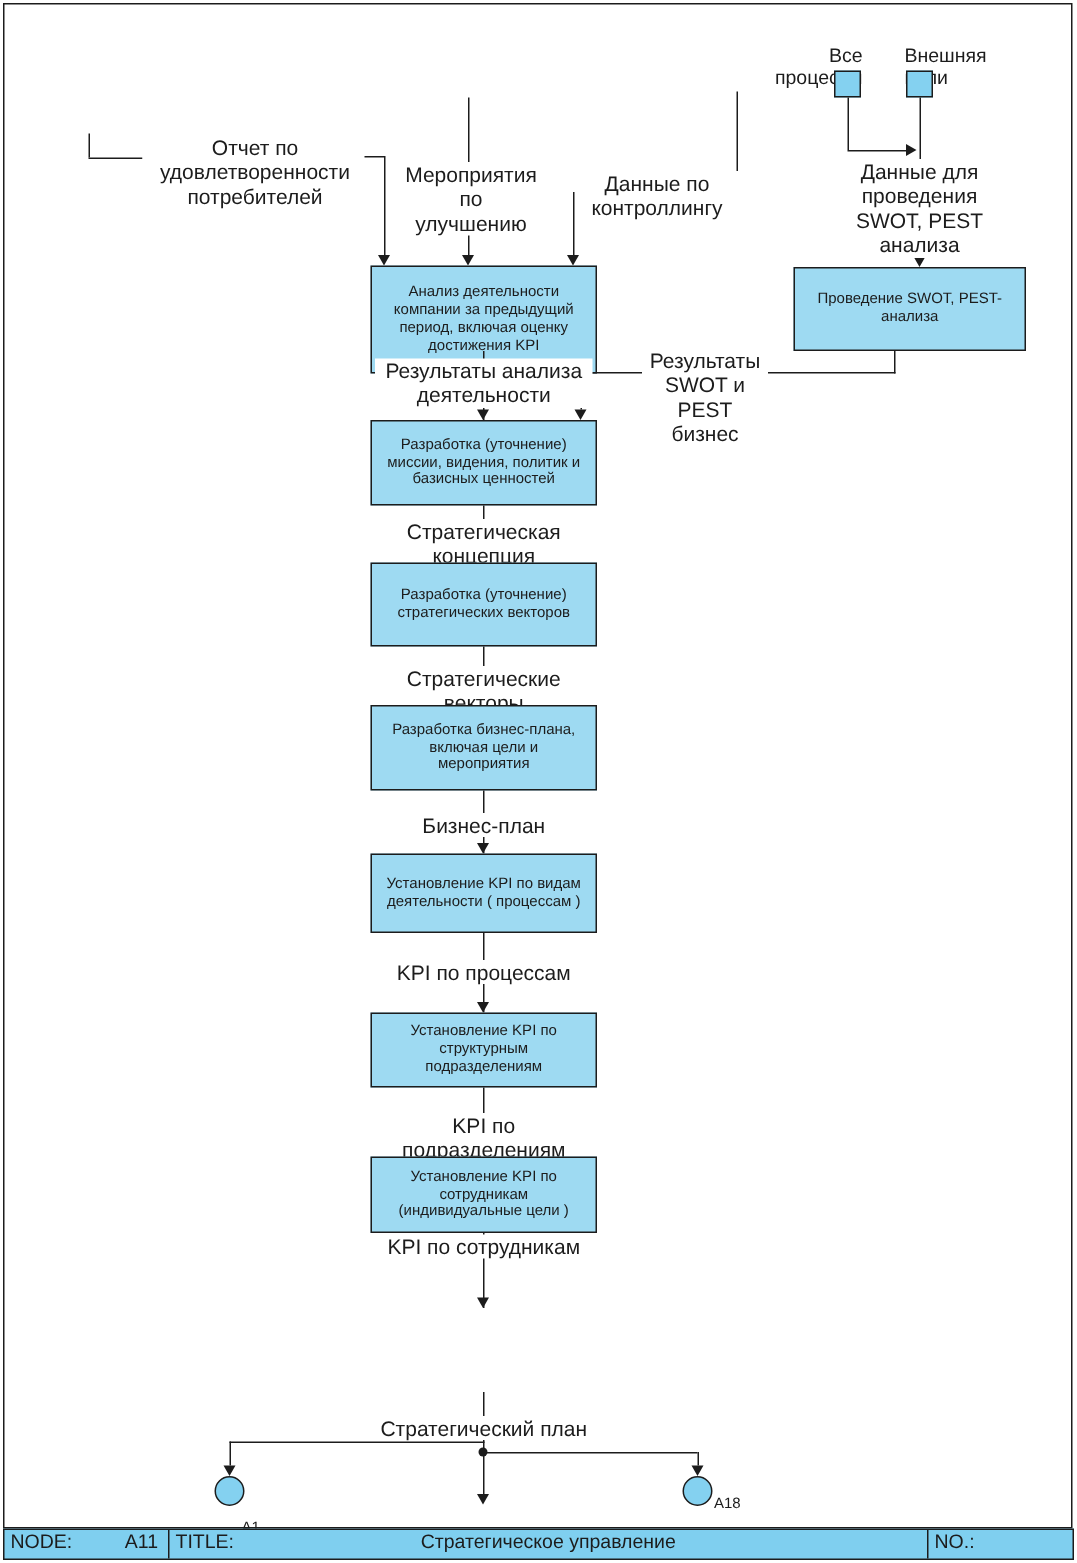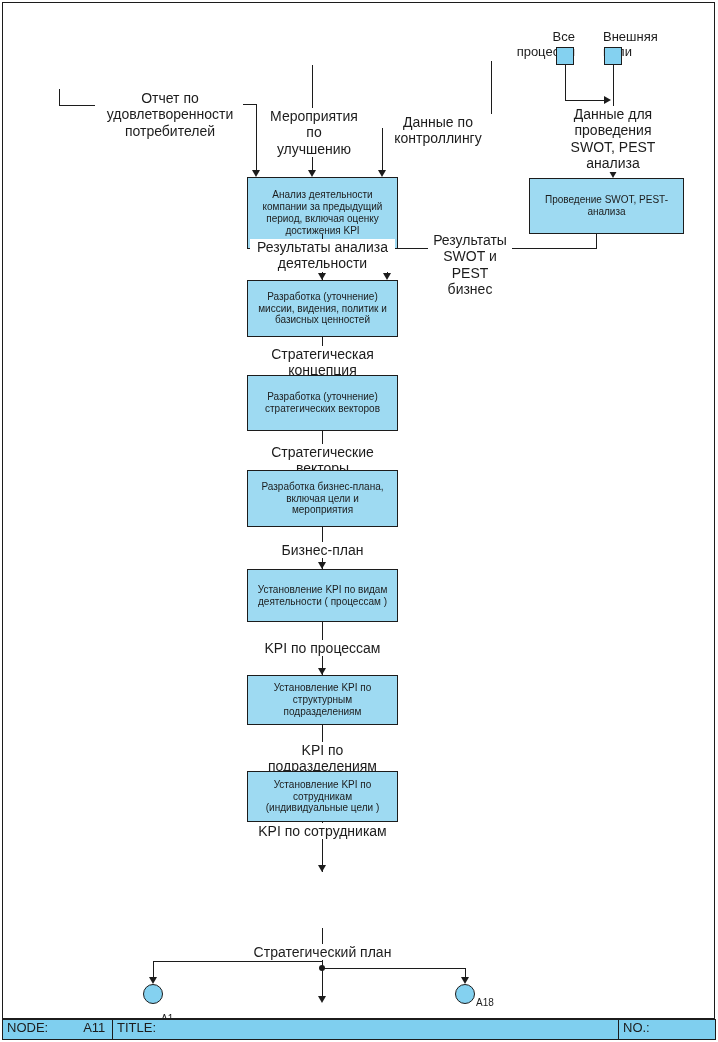--- a/index.html
+++ b/index.html
@@ -154,6 +154,7 @@
     </div>
     <div class="cell cell-title">
       <span>TITLE:</span>
+      <span class="title-center">Стратегическое управление</span>
     </div>
     <div class="cell cell-no">
       <span>NO.:</span>

